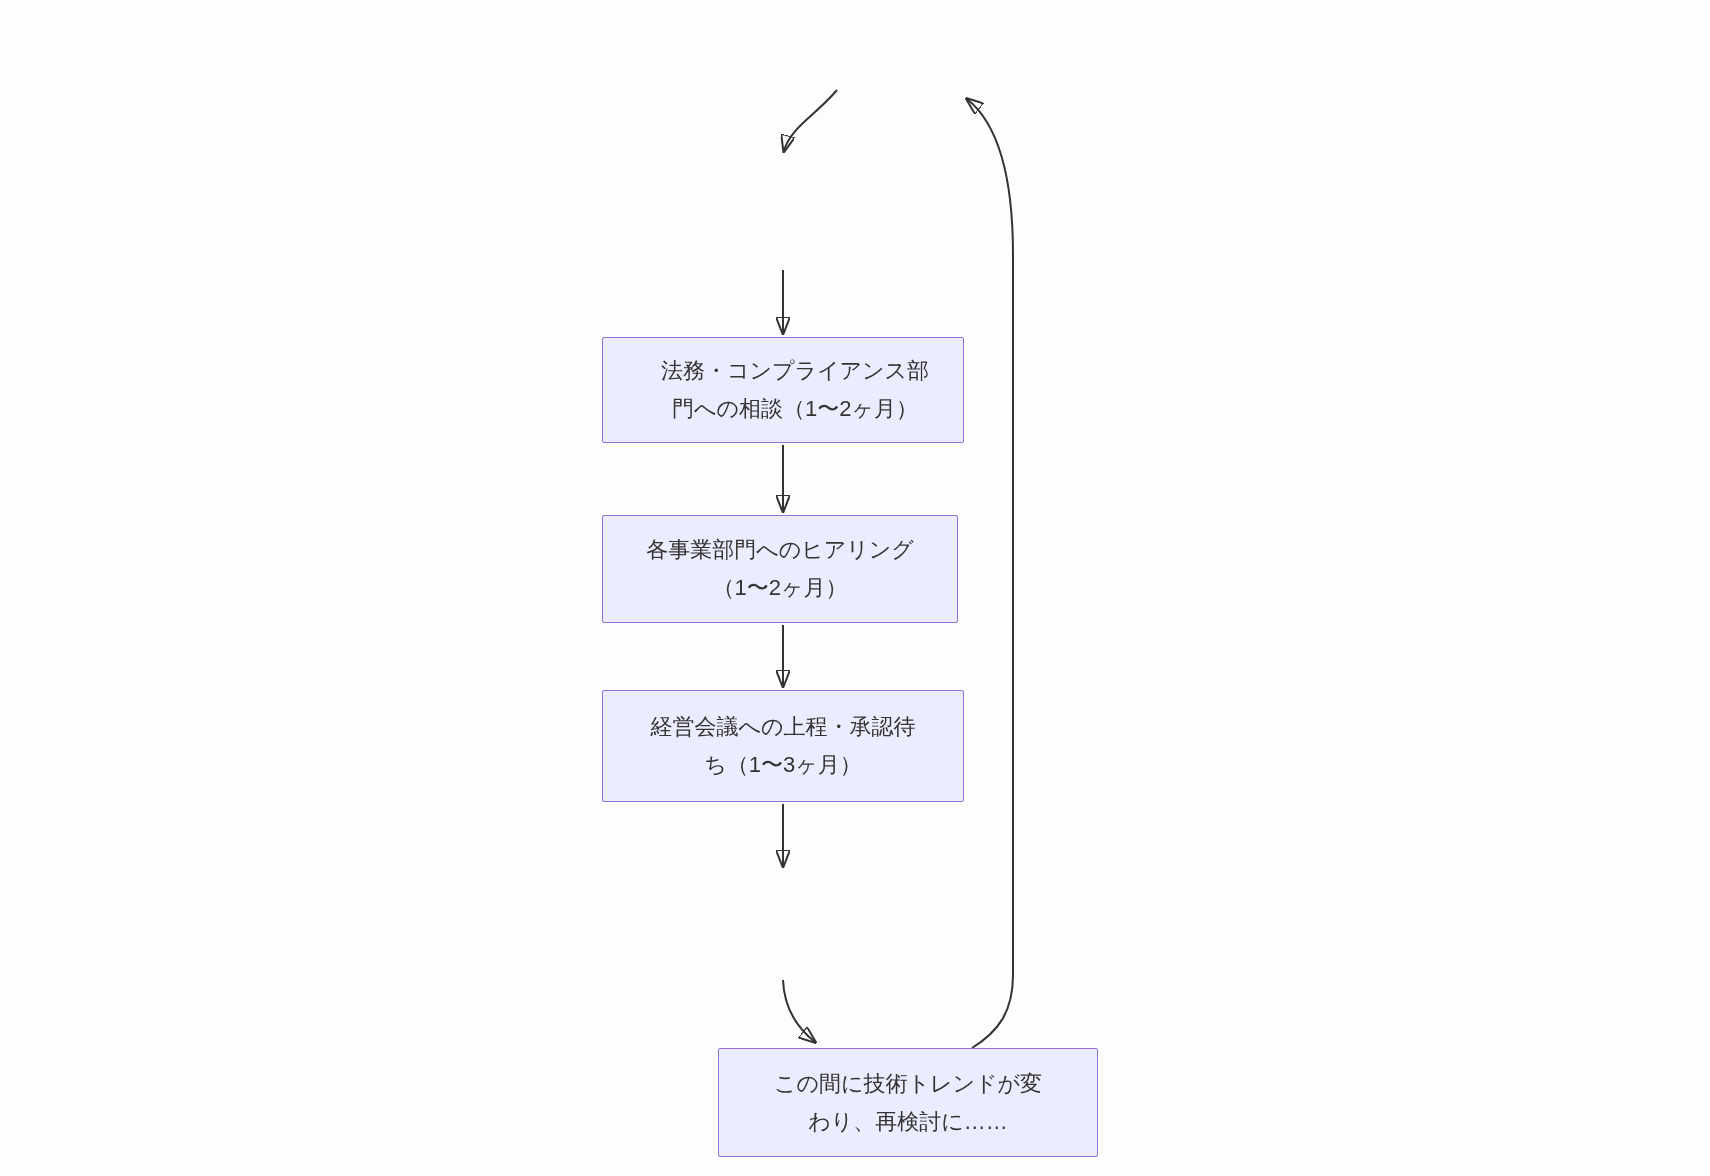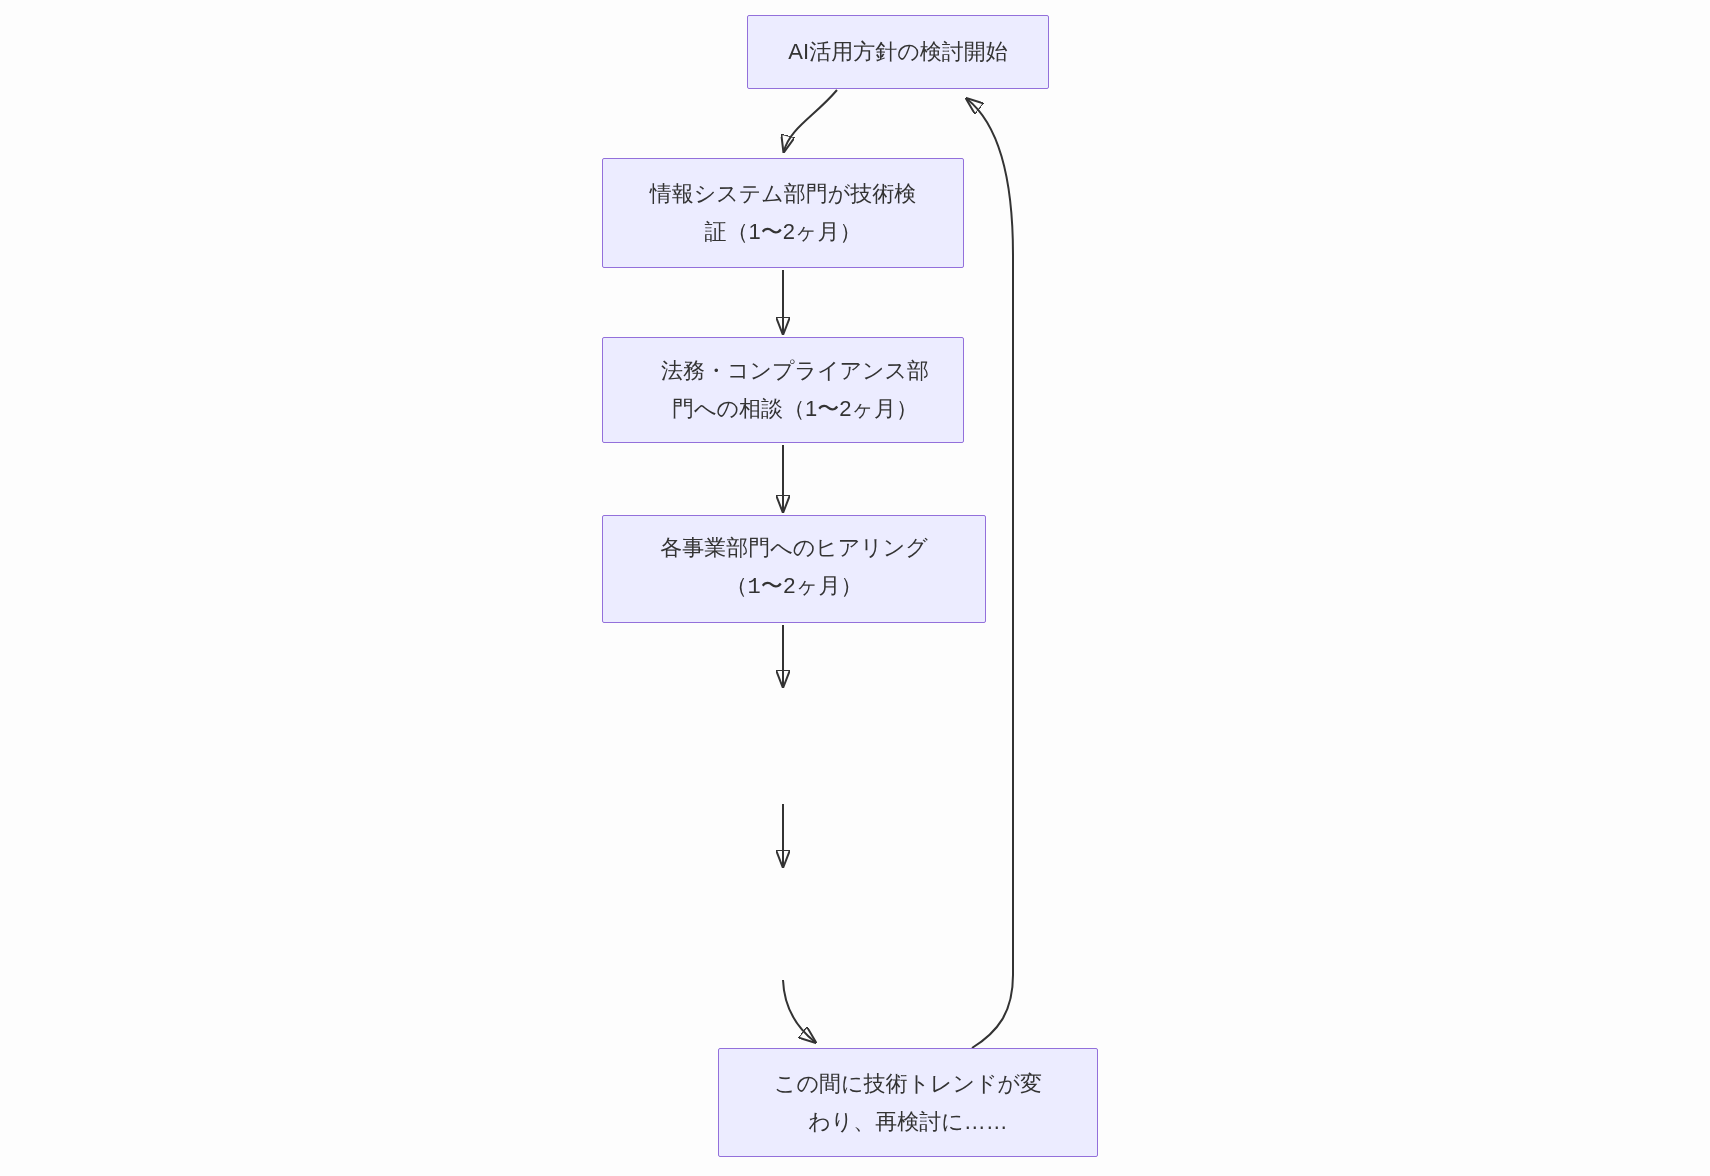--- a/index.html
+++ b/index.html
@@ -72,9 +72,6 @@
     <path d="M 972 1048 C 998 1032, 1013 1012, 1013 975 L 1013 255 C 1013 170, 996 122, 967 99" marker-end="url(#arrow)"></path>
   </svg>
 
-  <div class="node n-start">
-    <span class="label">AI活用方針の検討開始</span>
-  </div>
 
   <div class="node n-tech">
     <span class="label">情報システム部門が技術検

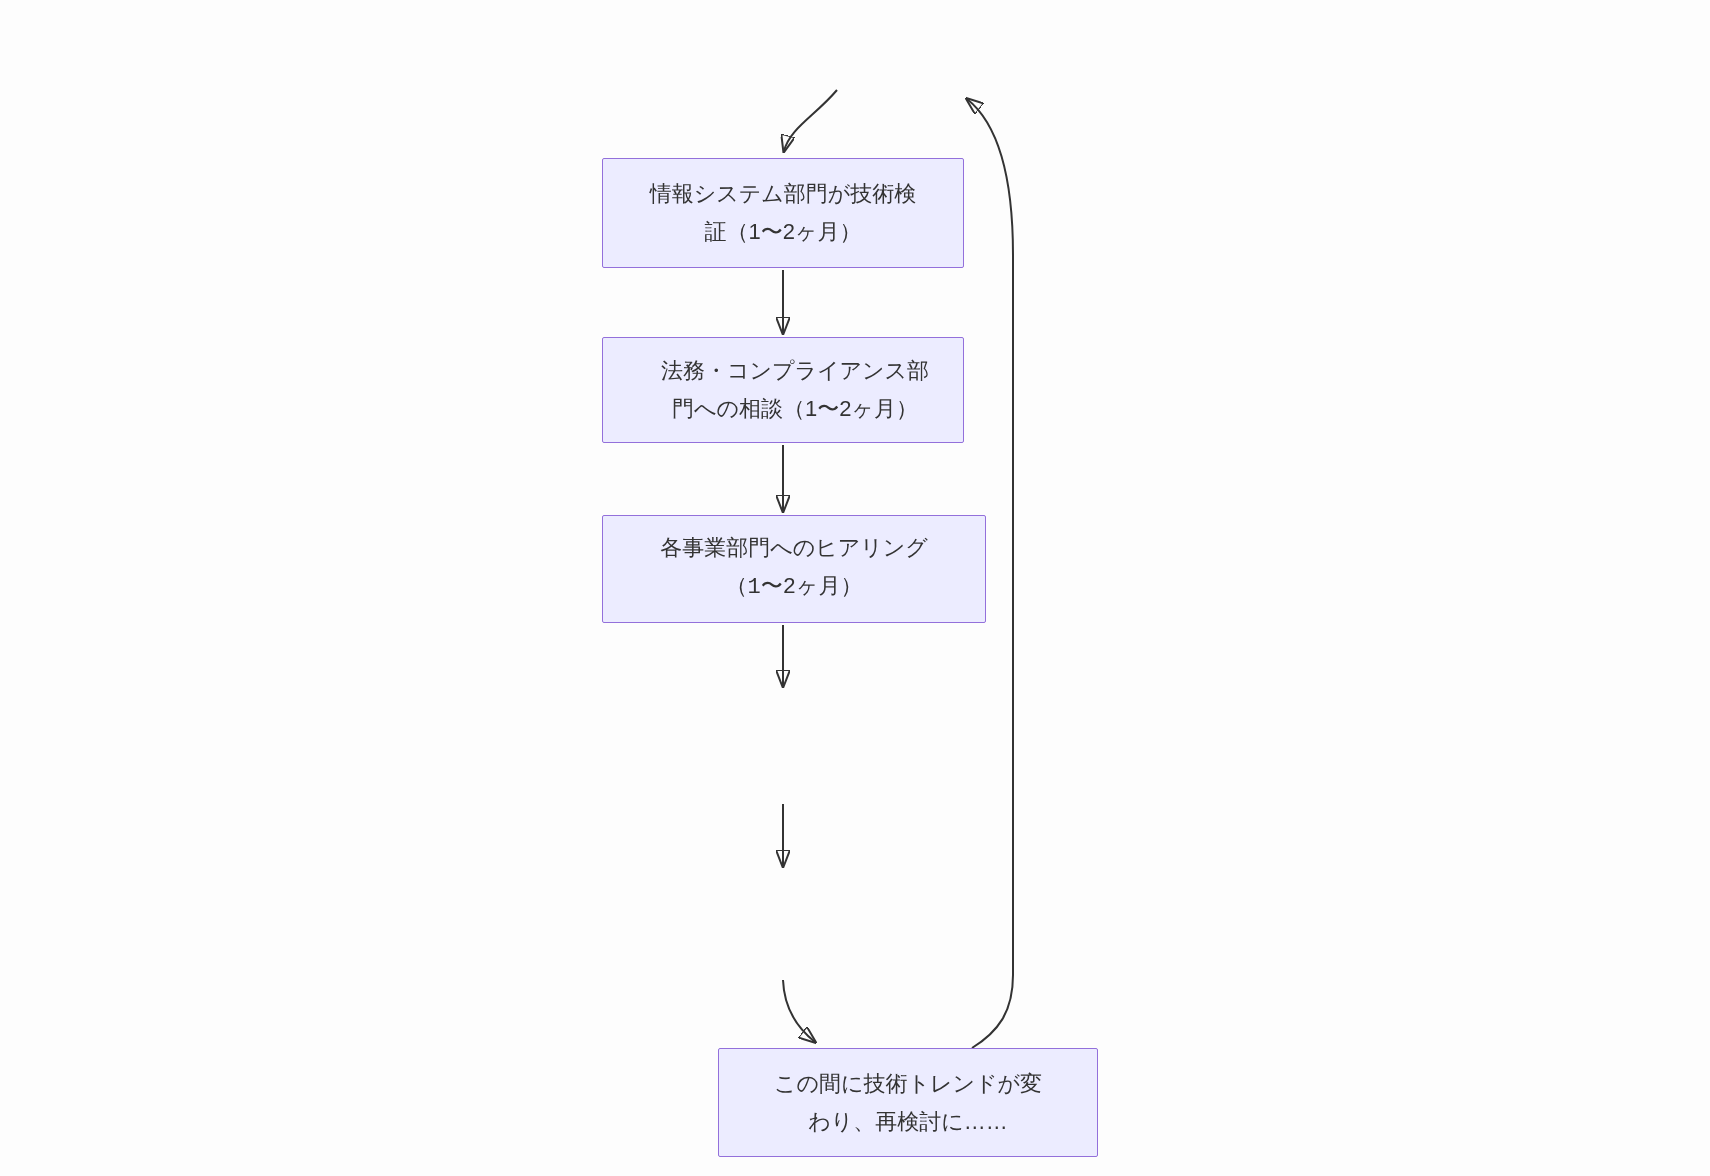--- a/index.html
+++ b/index.html
@@ -73,10 +73,6 @@
   </svg>
 
 
-  <div class="node n-tech">
-    <span class="label">情報システム部門が技術検
-証（1〜2ヶ月）</span>
-  </div>
 
   <div class="node n-legal">
     <span class="label">法務・コンプライアンス部

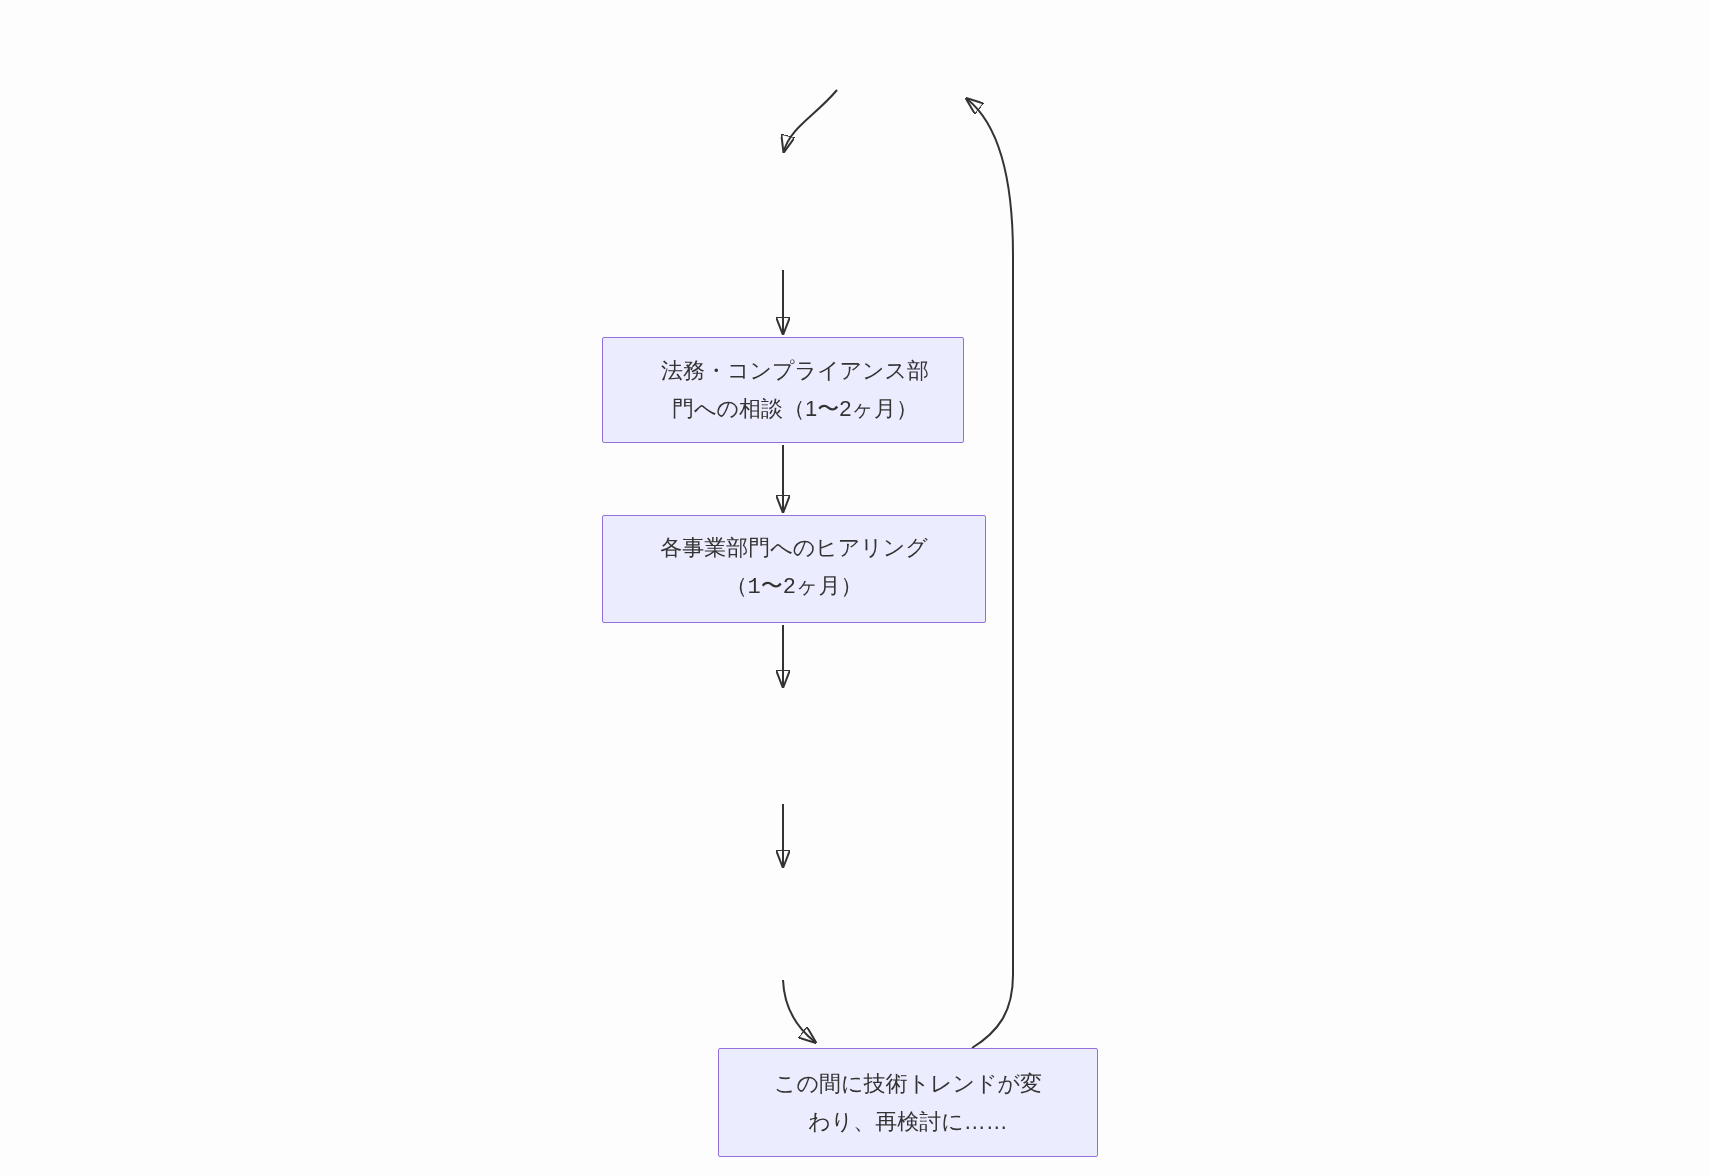--- a/index.html
+++ b/index.html
@@ -47,7 +47,7 @@
   .n-start  { left: 747px; top: 15px;   width: 302px; height: 74px;  }
   .n-tech   { left: 602px; top: 158px;  width: 362px; height: 110px; }
   .n-legal  { left: 602px; top: 337px;  width: 362px; height: 106px; padding-left: 24px; }
-  .n-hear   { left: 602px; top: 515px;  width: 384px; height: 108px; font-family: Liberation Mono, monospace; }
+  .n-hear   { left: 602px; top: 515px;  width: 356px; height: 108px; }
   .n-board  { left: 602px; top: 690px;  width: 362px; height: 112px; }
   .n-launch { left: 602px; top: 870px;  width: 362px; height: 108px; }
   .n-trend  { left: 718px; top: 1048px; width: 380px; height: 109px; }

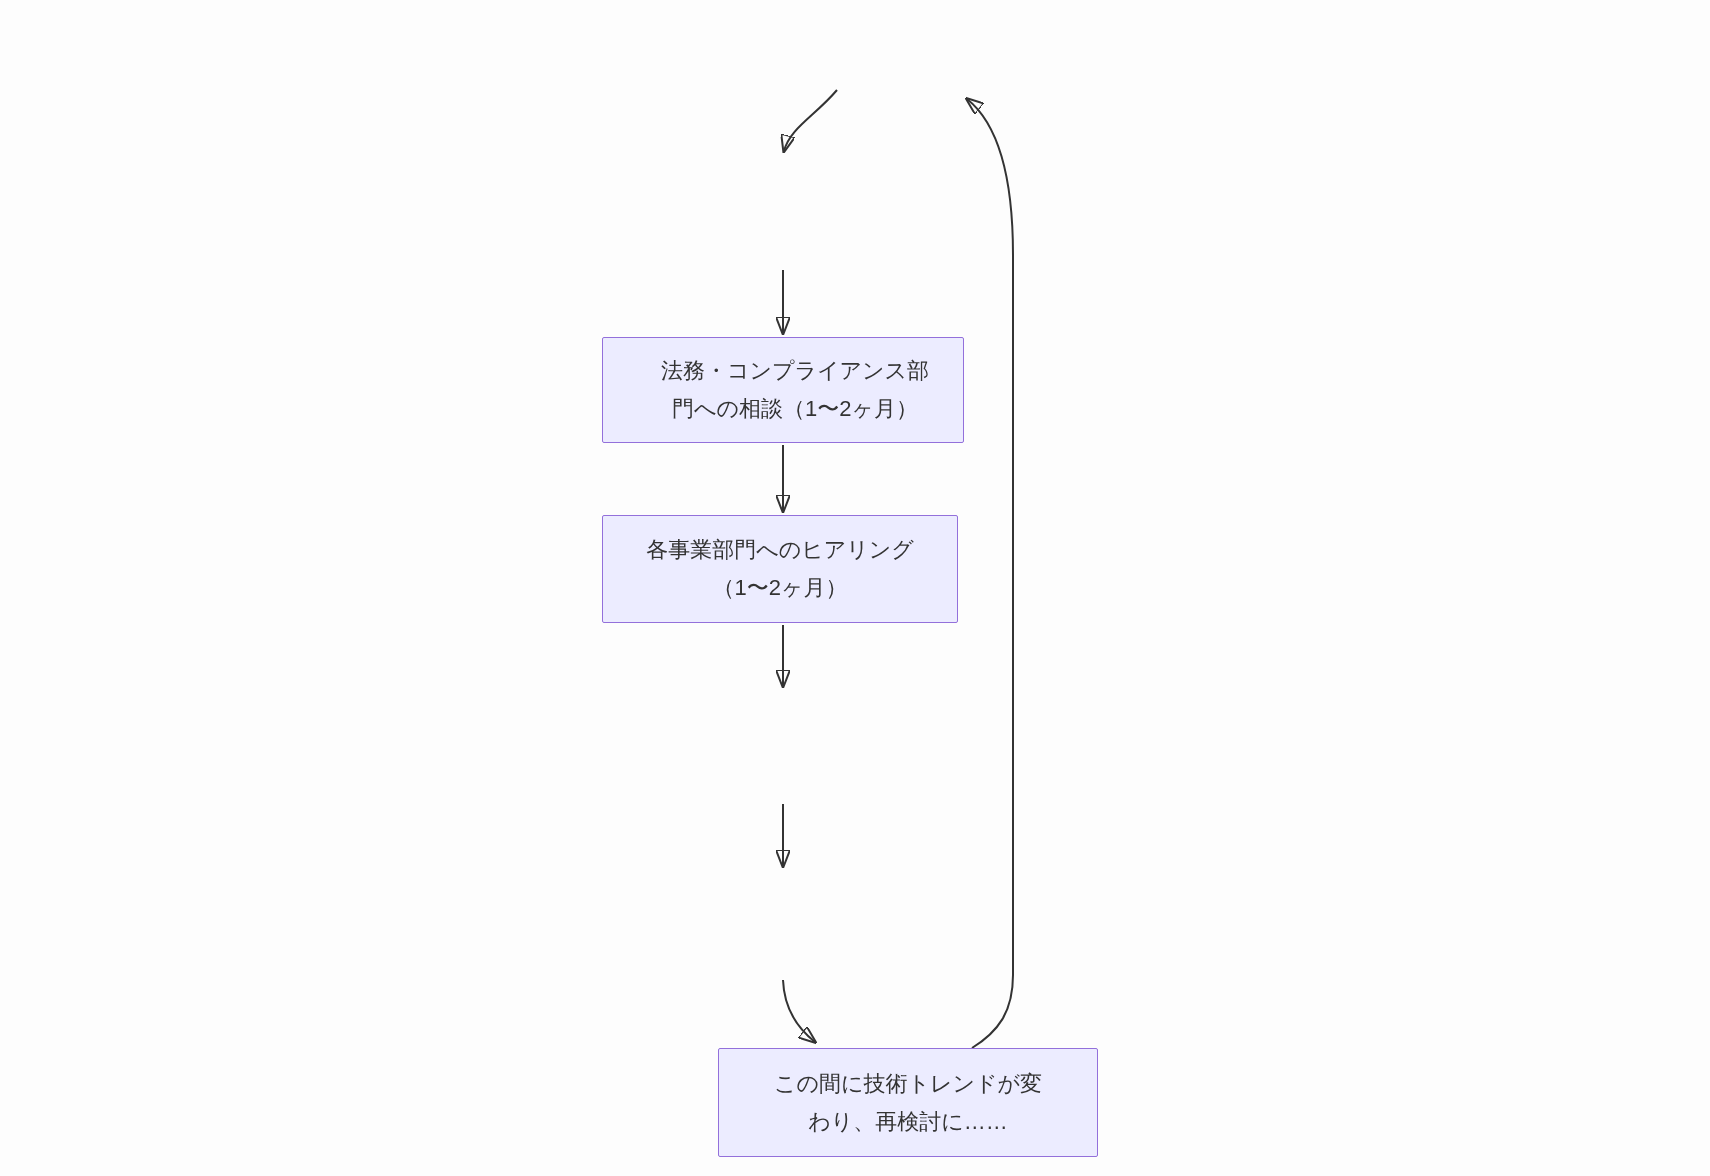--- a/index.html
+++ b/index.html
@@ -84,6 +84,10 @@
 （1〜2ヶ月）</span>
   </div>
 
+  <div class="node n-board">
+    <span class="label">経営会議への上程・承認待
+ち（1〜3ヶ月）</span>
+  </div>
 
 
   <div class="node n-trend">

